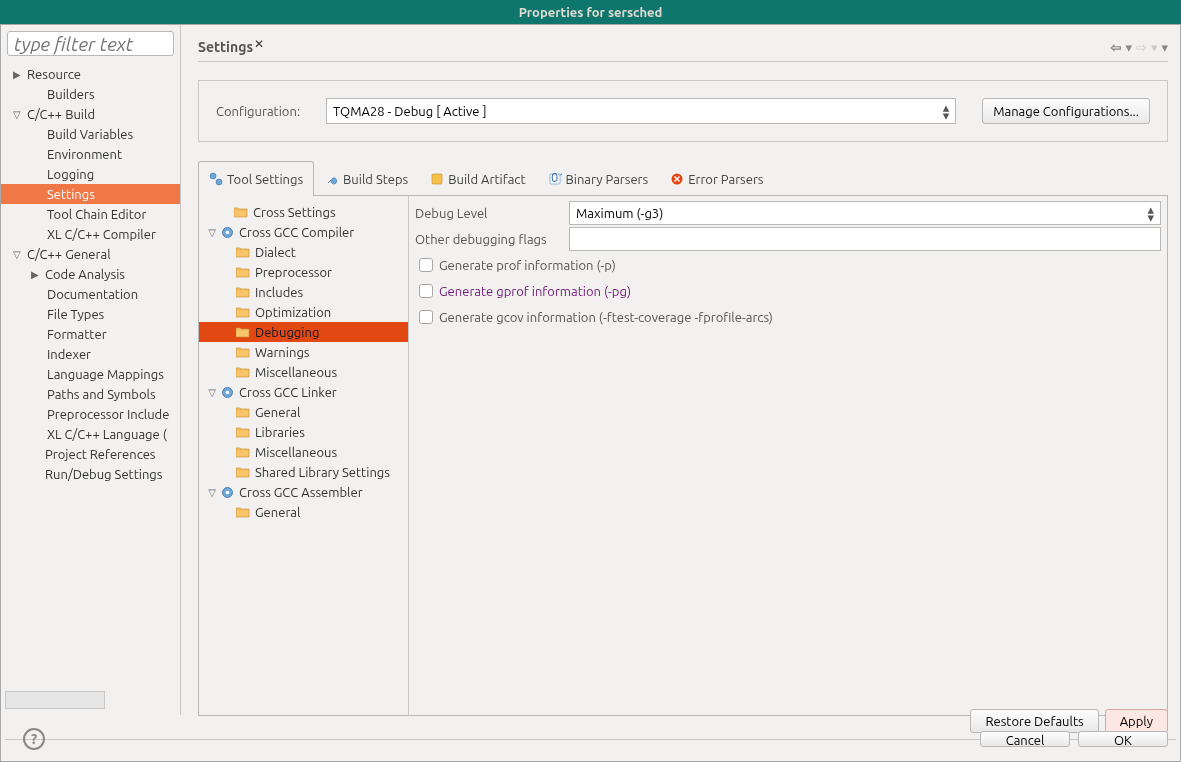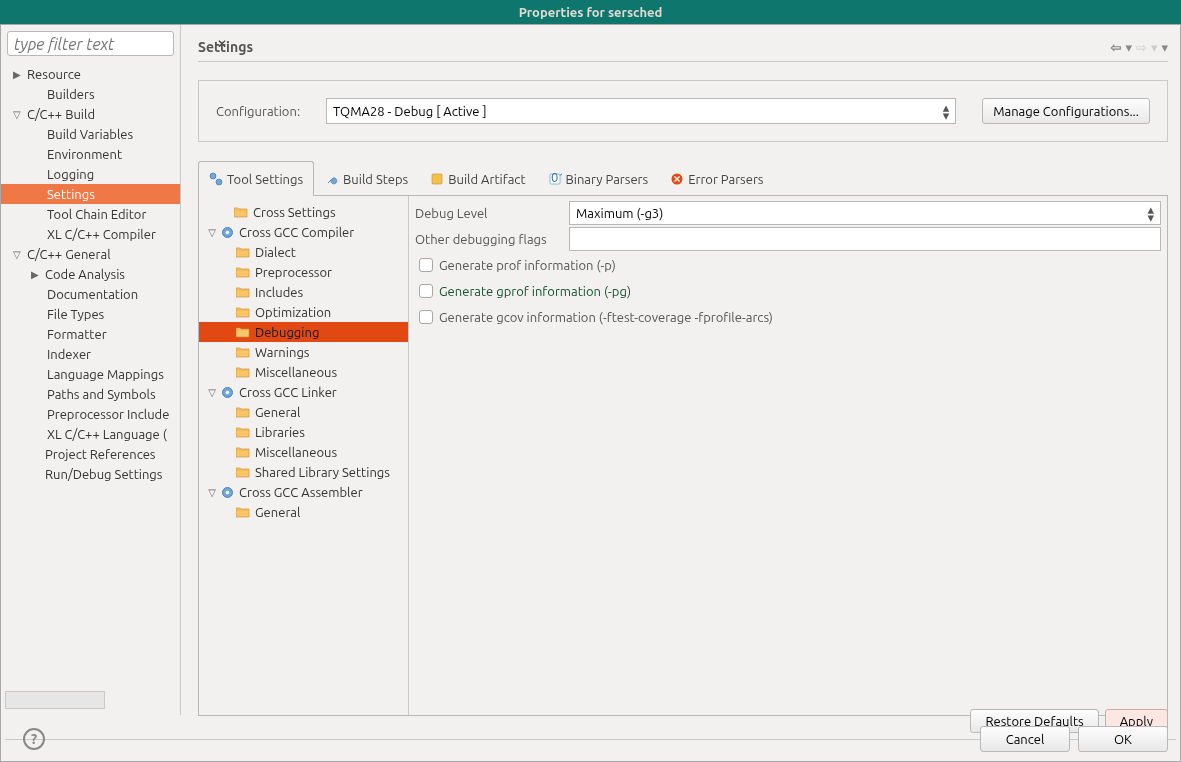--- a/index.html
+++ b/index.html
@@ -8,7 +8,7 @@
   .dialog { position:relative; width:1181px; height:738px; background:#f2f1f0; border:1px solid #a8a8a8;}
   .sidebar { position:absolute; left:0; top:0; width:180px; height:690px; border-right:1px solid #c8c8c8; background:#f2f1f0;}
   .filterbox { margin:6px; height:25px; background:#fff; border:1px solid #b8b8b8; border-radius:3px; display:flex; align-items:center; padding:0 4px; }
-  .filterbox input { flex:1; border:none; outline:none; font-size:16px; color:#888; font-style:italic; background:transparent;}
+  .filterbox input { flex:1; border:none; outline:none; font-size:19px; color:#888; font-style:italic; background:transparent;}
   .filterclear { width:14px; height:14px; color:#333; font-size:12px; cursor:pointer; }
   .tree { padding:2px 0; }
   .tree-row { display:flex; align-items:center; height:20px; padding-left:8px; cursor:pointer; color:#333;}

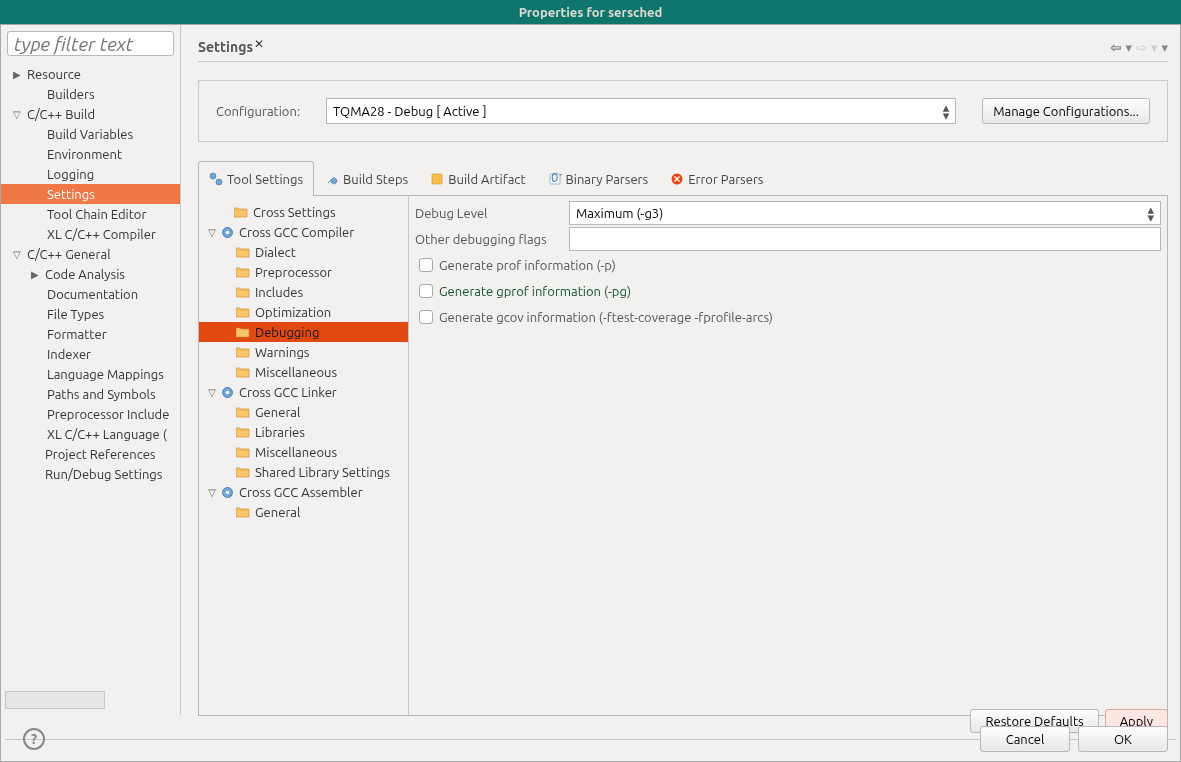--- a/index.html
+++ b/index.html
@@ -402,7 +402,7 @@
             </div>
             <div class="chk-row">
               <span class="chk"></span>
-              <span style="color: #14532d;">Generate gprof information (-pg)</span>
+              <span style="color: #701a75;">Generate gprof information (-pg)</span>
             </div>
             <div class="chk-row">
               <span class="chk"></span>

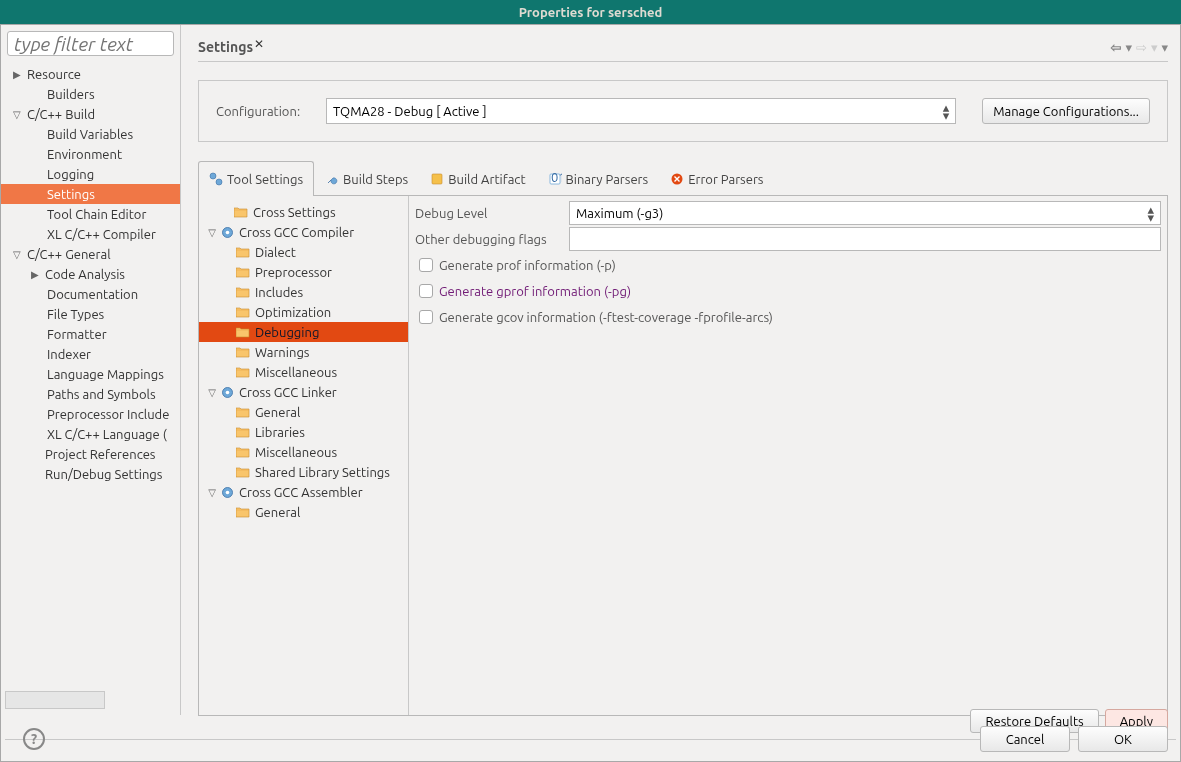--- a/index.html
+++ b/index.html
@@ -56,7 +56,7 @@
   .bottom-bar { position:absolute; left:0; right:0; bottom:0; height:44px; border-top:none; display:flex; align-items:center; justify-content:space-between; padding:0 12px;}
   .help-icon { width:22px; height:22px; border:2px solid #888; border-radius:50%; color:#888; font-weight:bold; display:flex; align-items:center; justify-content:center; cursor:pointer; font-size:14px; margin-left:10px;}
   .dlg-btns { display:flex; gap:8px;}
-  .dlg-btn { width:90px; height:26px; border:1px solid #b8b8b8; background:linear-gradient(#fdfdfd,#e8e8e8); border-radius:3px; cursor:pointer;}
+  .dlg-btn { width:90px; height:16px; border:1px solid #b8b8b8; background:linear-gradient(#fdfdfd,#e8e8e8); border-radius:3px; cursor:pointer;}
   .sep-line { position:absolute; left:4px; right:4px; top:714px; height:1px; background:#c8c8c8;}
   .sidebar-bottom-tab { position:absolute; left:4px; bottom:6px; width:100px; height:18px; background:#e6e6e6; border:1px solid #c8c8c8;}
   svg { display:block; }

